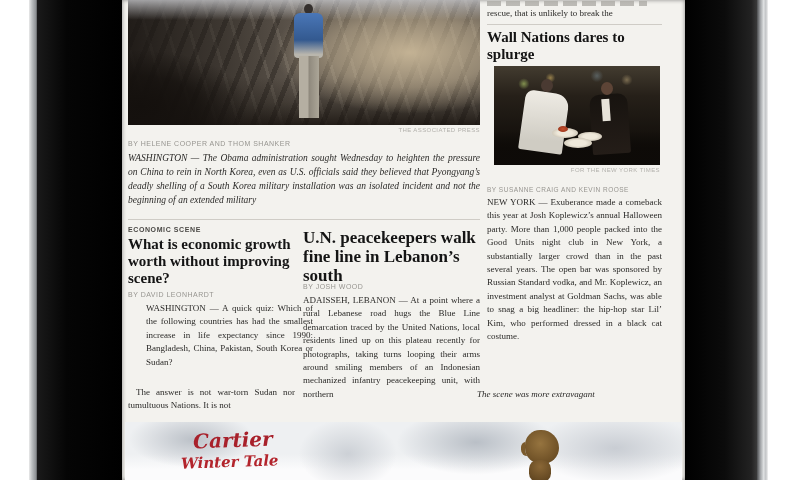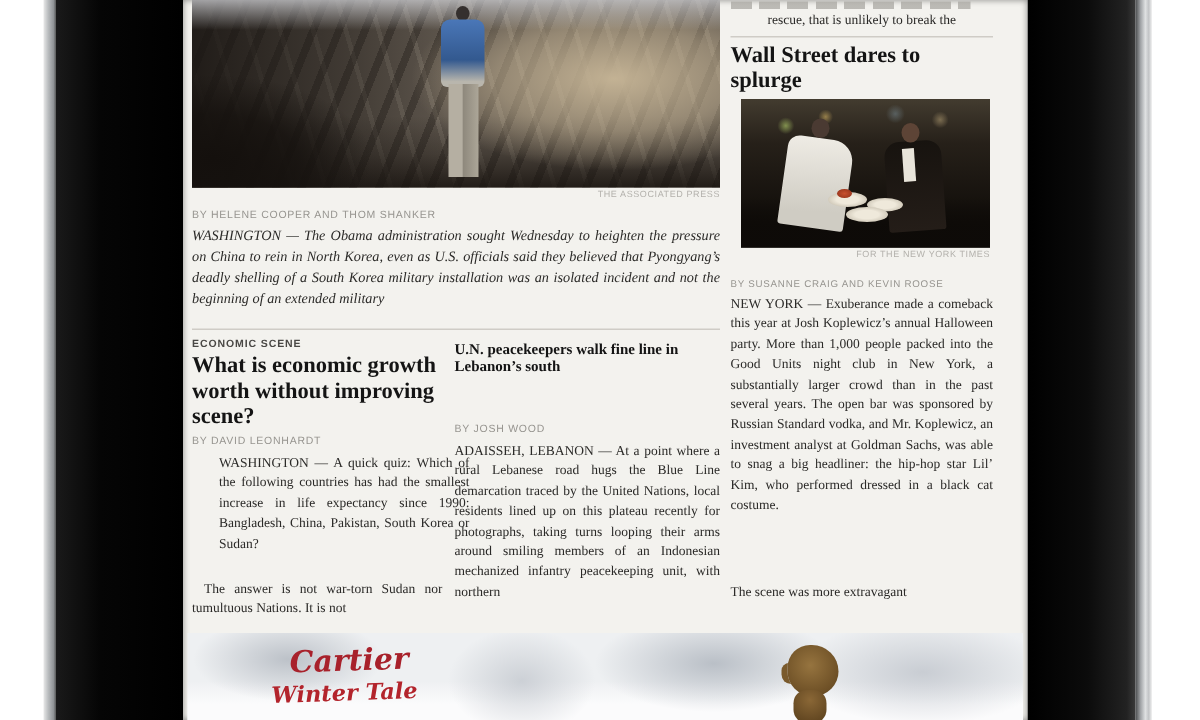--- a/index.html
+++ b/index.html
@@ -132,7 +132,7 @@
 
     <div>
       <div id="ws-cutline"></div>
-      <div class="abs bodysmall" style="left:365px;top:7px;width:175px;text-align:center;">rescue, that is unlikely to break the</div>
+      <div class="abs bodysmall" style="left:365px;top:7px;width:175px;text-align:left;">rescue, that is unlikely to break the</div>
       <div class="hr" style="left:365px;top:24px;width:175px;"></div>
       <div class="abs serif headline" style="left:365px;top:29px;width:175px;font-size:15px;">Wall Street dares to splurge</div>
 

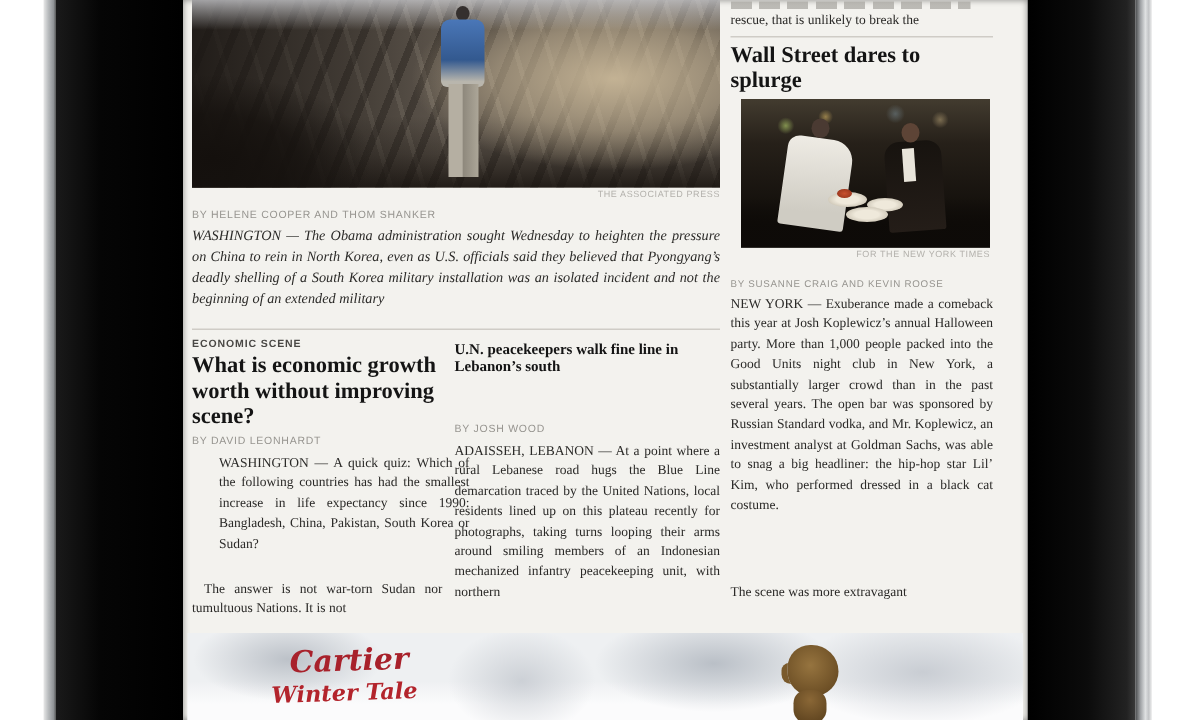--- a/index.html
+++ b/index.html
@@ -134,7 +134,7 @@
       <div id="ws-cutline"></div>
       <div class="abs bodysmall" style="left:365px;top:7px;width:175px;text-align:left;">rescue, that is unlikely to break the</div>
       <div class="hr" style="left:365px;top:24px;width:175px;"></div>
-      <div class="abs serif headline" style="left:365px;top:29px;width:175px;font-size:15px;">Wall Street dares to splurge</div>
+      <div class="abs serif headline" style="left:365px;top:29px;width:175px;font-size:15px;">Wall Nations dares to splurge</div>
 
       <div id="ws-photo">
         <div class="fig" id="chef-body"></div>

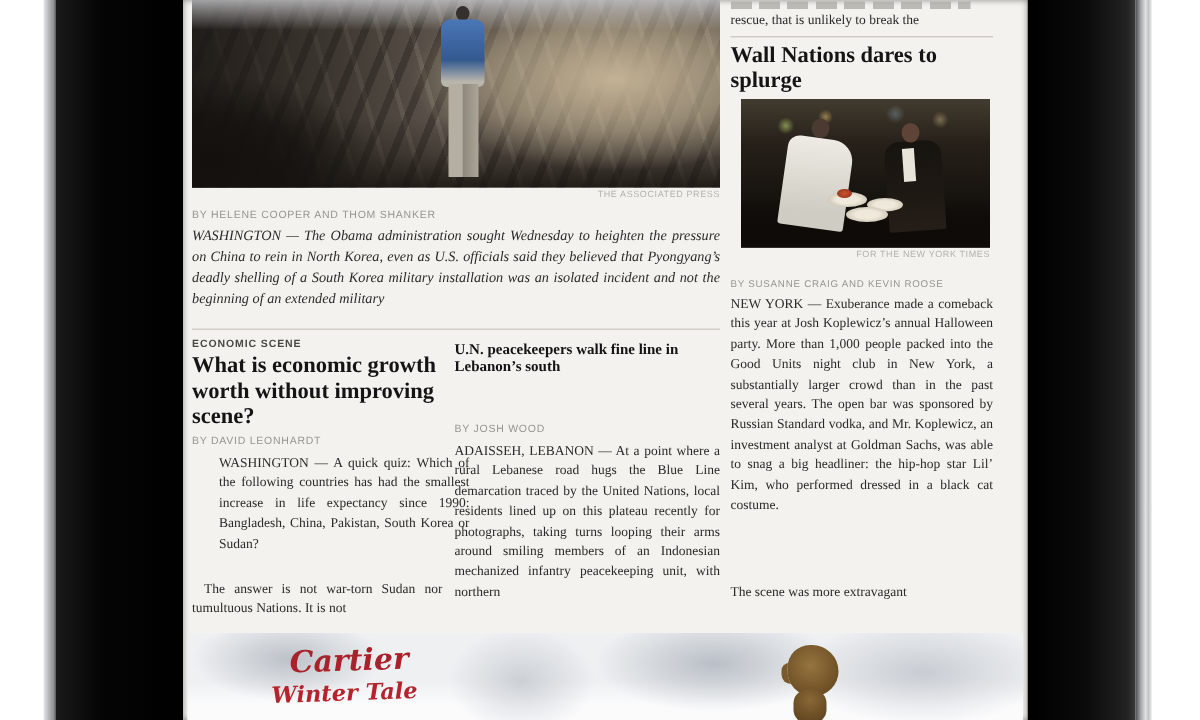--- a/index.html
+++ b/index.html
@@ -125,7 +125,7 @@
     </div>
 
     <div>
-      <div class="abs serif headline" style="left:181px;top:228px;width:177px;font-size:10px;">U.N. peacekeepers walk fine line in Lebanon’s south</div>
+      <div class="abs serif headline" style="left:181px;top:228px;width:177px;font-size:17px;">U.N. peacekeepers walk fine line in Lebanon’s south</div>
       <div class="abs byline" style="left:181px;top:283px;width:177px;">BY JOSH WOOD</div>
       <div class="abs bodysmall" style="left:181px;top:294px;width:177px;height:124px;overflow:hidden;">ADAISSEH, LEBANON — At a point where a rural Lebanese road hugs the Blue Line demarcation traced by the United Nations, local residents lined up on this plateau recently for photographs, taking turns looping their arms around smiling members of an Indonesian mechanized infantry peacekeeping unit, with northern</div>
     </div>

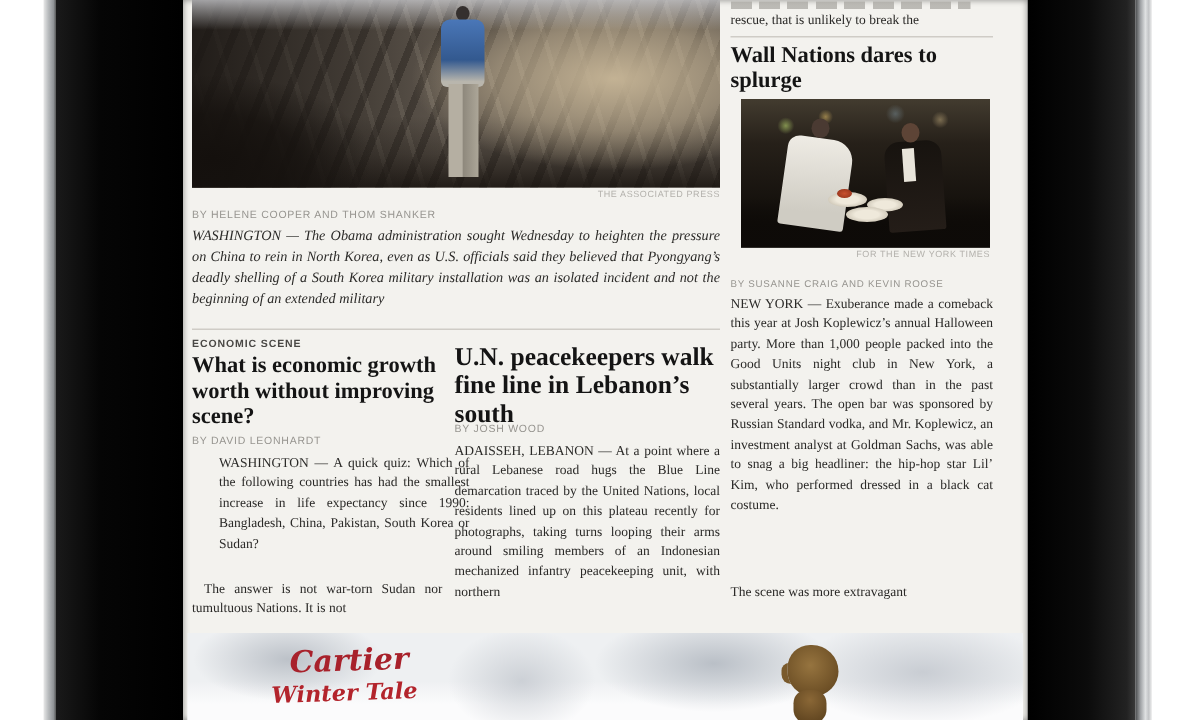--- a/index.html
+++ b/index.html
@@ -150,7 +150,7 @@
       <div class="abs credit" style="left:372px;top:167px;width:166px;">FOR THE NEW YORK TIMES</div>
       <div class="abs byline" style="left:365px;top:186px;width:175px;font-size:6.5px;">BY SUSANNE CRAIG AND KEVIN ROOSE</div>
       <div class="abs bodysmall" style="left:365px;top:196px;width:175px;height:190px;overflow:hidden;">NEW YORK — Exuberance made a comeback this year at Josh Koplewicz’s annual Halloween party. More than 1,000 people packed into the Good Units night club in New York, a substantially larger crowd than in the past several years. The open bar was sponsored by Russian Standard vodka, and Mr. Koplewicz, an investment analyst at Goldman Sachs, was able to snag a big headliner: the hip-hop star Lil’ Kim, who performed dressed in a black cat costume.</div>
-      <div class="abs bodysmall" style="left:357px;top:388px;width:175px;height:26px;overflow:hidden;text-indent:8px;">The scene was more extravagant</div>
+      <div class="abs bodysmall" style="left:347px;top:388px;width:175px;height:26px;overflow:hidden;text-indent:8px;font-style:italic;">The scene was more extravagant</div>
     </div>
 
     <div id="ad">

